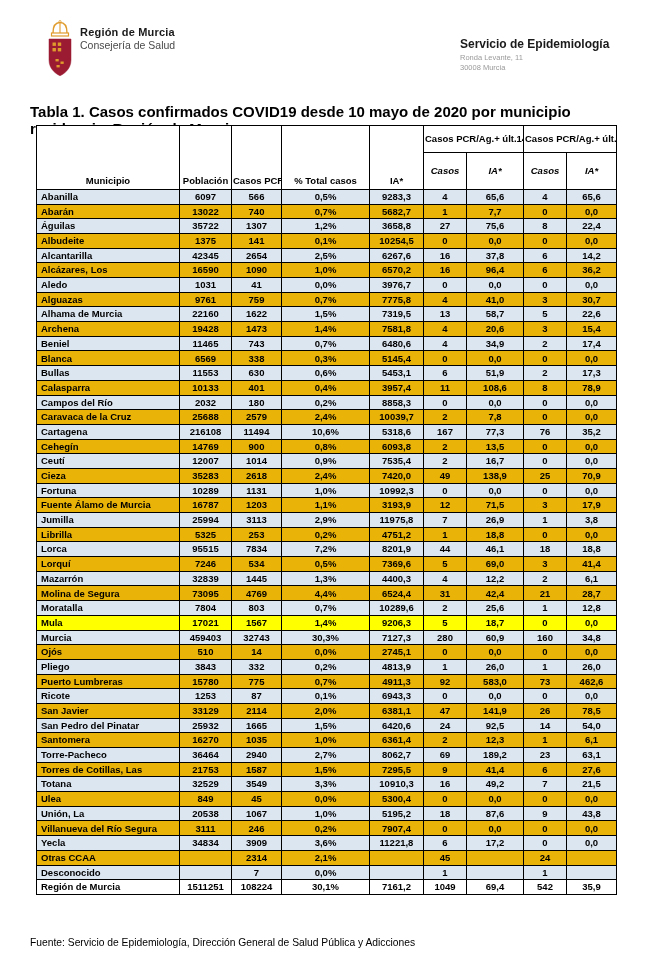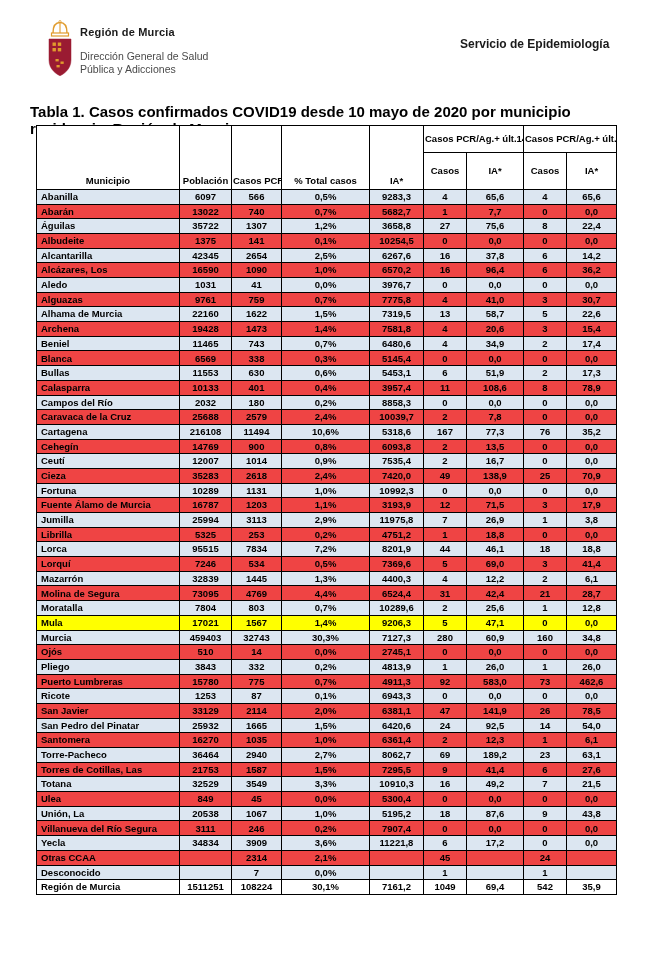--- a/index.html
+++ b/index.html
@@ -91,6 +91,7 @@
     </svg>
     <div class="logo-text">
       <div class="logo-org">Región de Murcia</div>
+      <div class="logo-dept">Consejería de Salud</div>
       <div class="logo-sub">Dirección General de Salud
 Pública y Adicciones</div>
     </div>

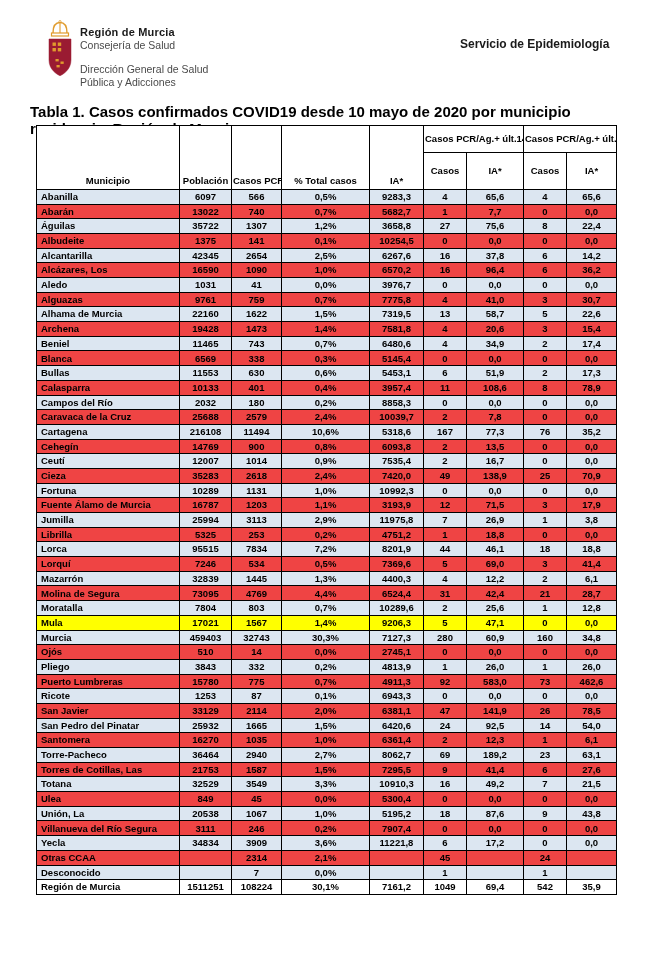--- a/index.html
+++ b/index.html
@@ -97,6 +97,10 @@
     </div>
     <div class="contact">
       <div class="contact-name">Servicio de Epidemiología</div>
+      <div class="contact-addr">
+        <span>Ronda Levante, 11</span><br>
+        <span>30008 Murcia</span>
+      </div>
     </div>
   </div>
 

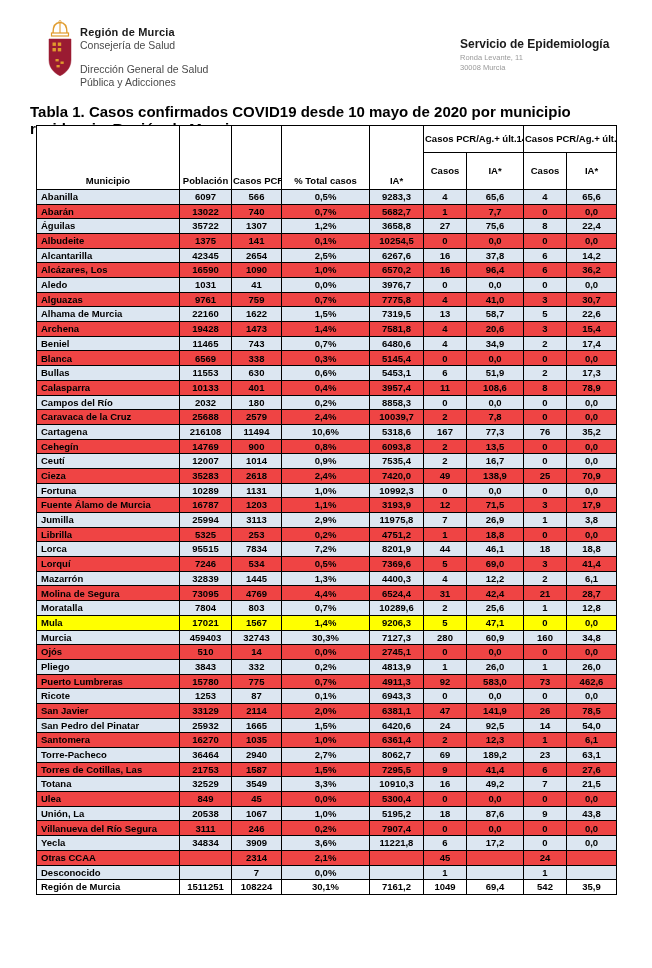--- a/index.html
+++ b/index.html
@@ -92,8 +92,6 @@
     <div class="logo-text">
       <div class="logo-org">Región de Murcia</div>
       <div class="logo-dept">Consejería de Salud</div>
-      <div class="logo-sub">Dirección General de Salud
-Pública y Adicciones</div>
     </div>
     <div class="contact">
       <div class="contact-name">Servicio de Epidemiología</div>

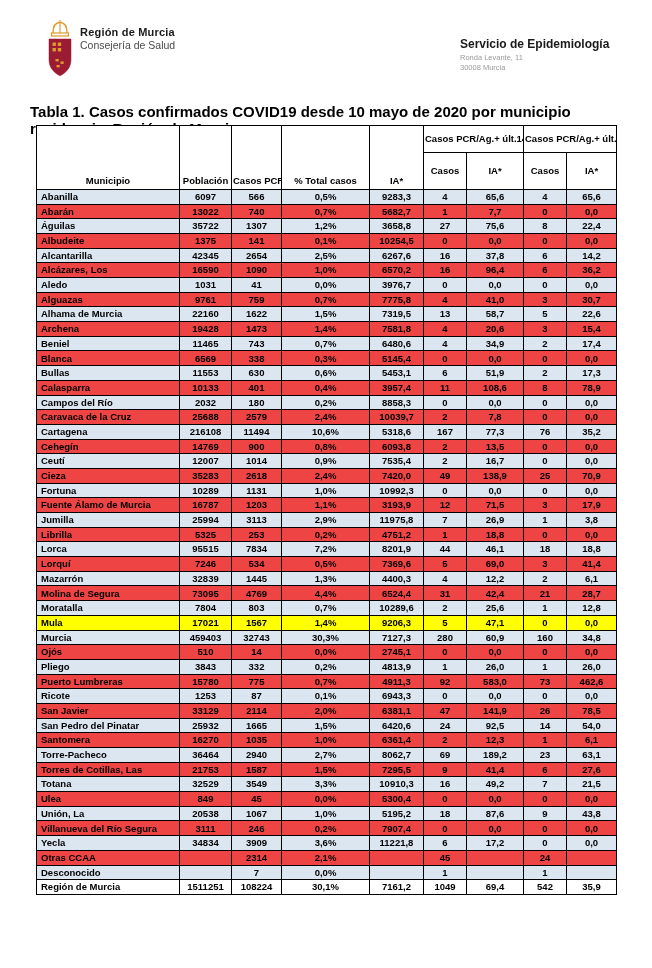--- a/index.html
+++ b/index.html
@@ -51,7 +51,7 @@
     background:#fff;
   }
   thead tr.group-row th { height:27px; }
-  thead tr.sub-row th { height:15px; vertical-align:middle; padding:12px 1px; }
+  thead tr.sub-row th { height:15px; vertical-align:middle; padding:12px 1px;font-style:italic; }
   tbody td { height:14.7px; line-height:1; vertical-align:middle; }
   tbody td.name { text-align:left; padding:0 18px 0 4px; }
   tbody td.num  { text-align:center; padding:0 2px; }

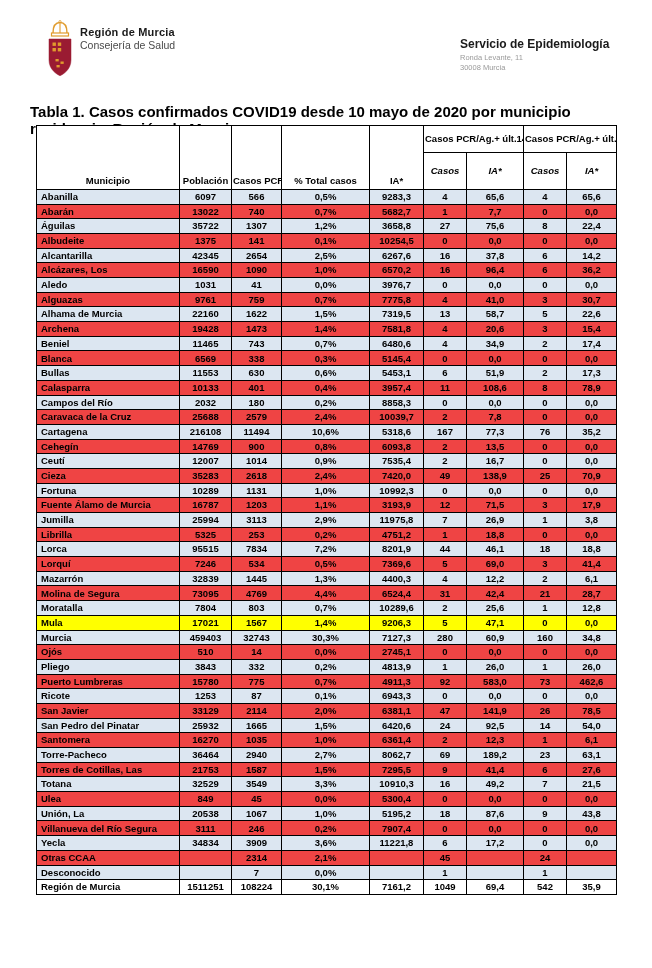--- a/index.html
+++ b/index.html
@@ -56,7 +56,7 @@
   tbody td.name { text-align:left; padding:0 18px 0 4px; }
   tbody td.num  { text-align:center; padding:0 2px; }
   tbody tr.even { background:var(--row-alt,#DCE6F1); }
-  tbody tr.odd  { background:#ef4444; }
+  tbody tr.odd  { background:#eab308; }
   tbody tr.highlight { background:var(--row-highlight,#FFFF00); }
   tbody tr.total { background:#ffffff; font-weight:700; }
 

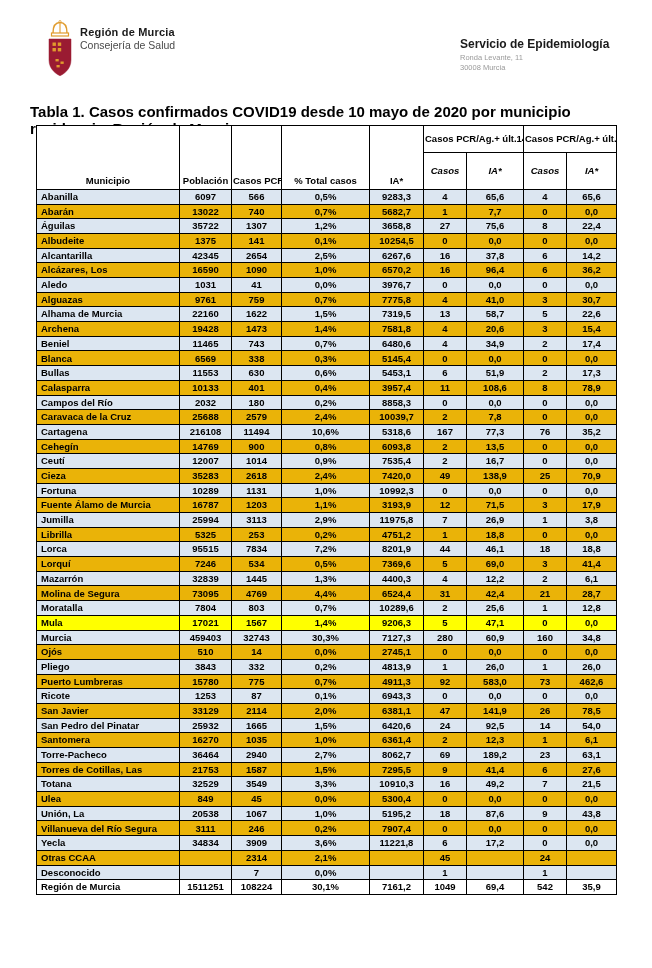--- a/index.html
+++ b/index.html
@@ -464,7 +464,7 @@
           <td class="num">1,4%</td>
           <td class="num">9206,3</td>
           <td class="num">5</td>
-          <td class="num">47,1</td>
+          <td class="num">18,7</td>
           <td class="num">0</td>
           <td class="num">0,0</td>
         </tr>

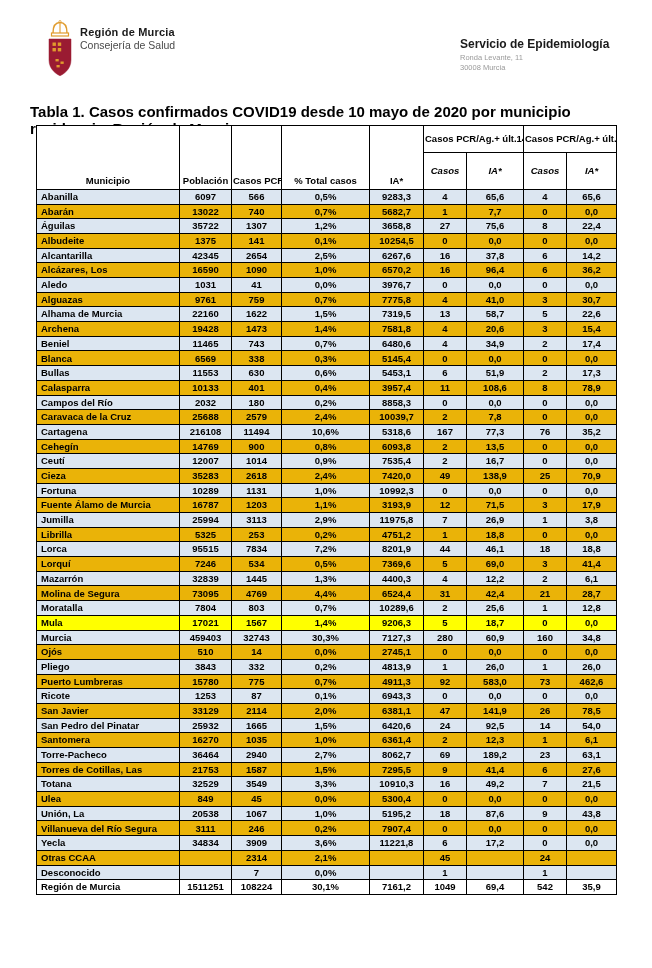--- a/index.html
+++ b/index.html
@@ -670,6 +670,7 @@
   </table>
 
   <div class="footnote f1">*IA: Incidencia acumulada x100.000 habitantes</div>
+  <div class="footnote f2">Fuente: Servicio de Epidemiología, Dirección General de Salud Pública y Adicciones</div>
 
 </div>
 

